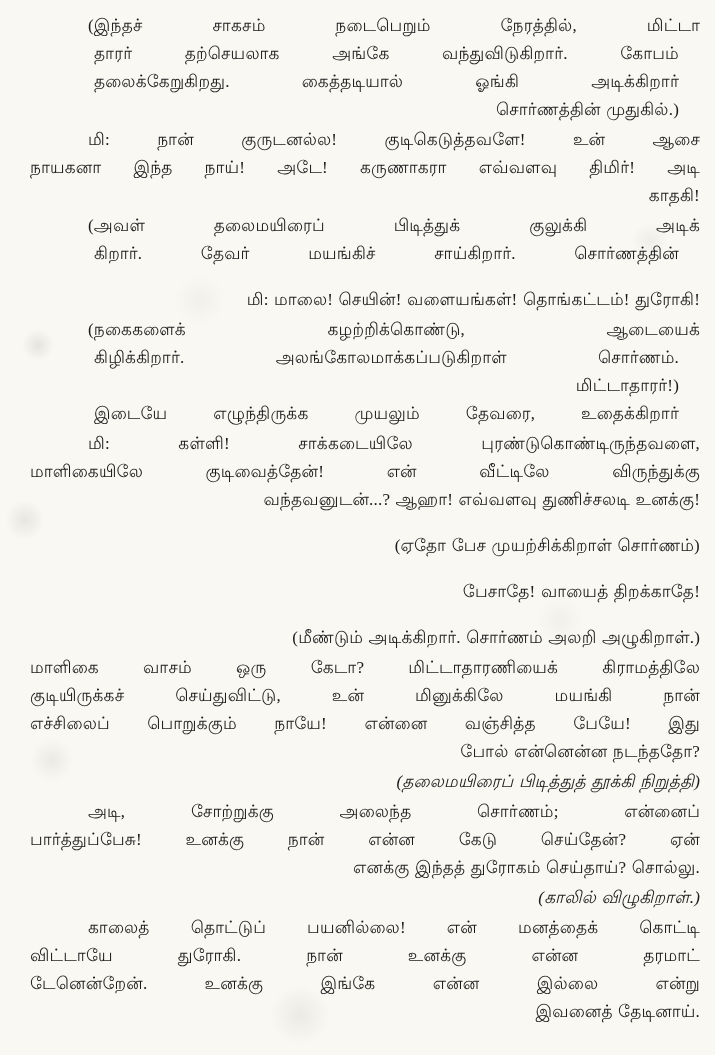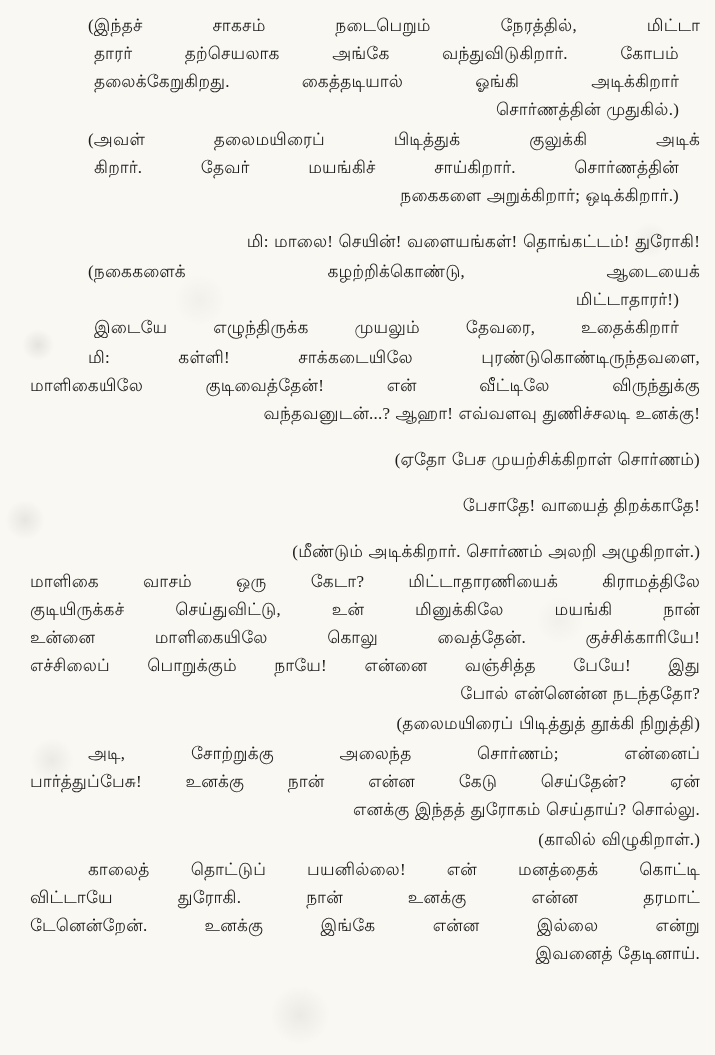--- a/index.html
+++ b/index.html
@@ -82,6 +82,11 @@
         <div class="line j">தலைக்கேறுகிறது. கைத்தடியால் ஓங்கி அடிக்கிறார்</div>
         <div class="line">சொர்ணத்தின் முதுகில்.)</div>
       </div>
+      <div class="para indent">
+        <div class="line first j">மி: நான் குருடனல்ல! குடிகெடுத்தவளே! உன் ஆசை</div>
+        <div class="line j">நாயகனா இந்த நாய்! அடே! கருணாகரா எவ்வளவு திமிர்! அடி</div>
+        <div class="line">காதகி!</div>
+      </div>
       <div class="para hang">
         <div class="line first j">(அவள் தலைமயிரைப் பிடித்துக் குலுக்கி அடிக்</div>
         <div class="line j">கிறார். தேவர் மயங்கிச் சாய்கிறார். சொர்ணத்தின்</div>

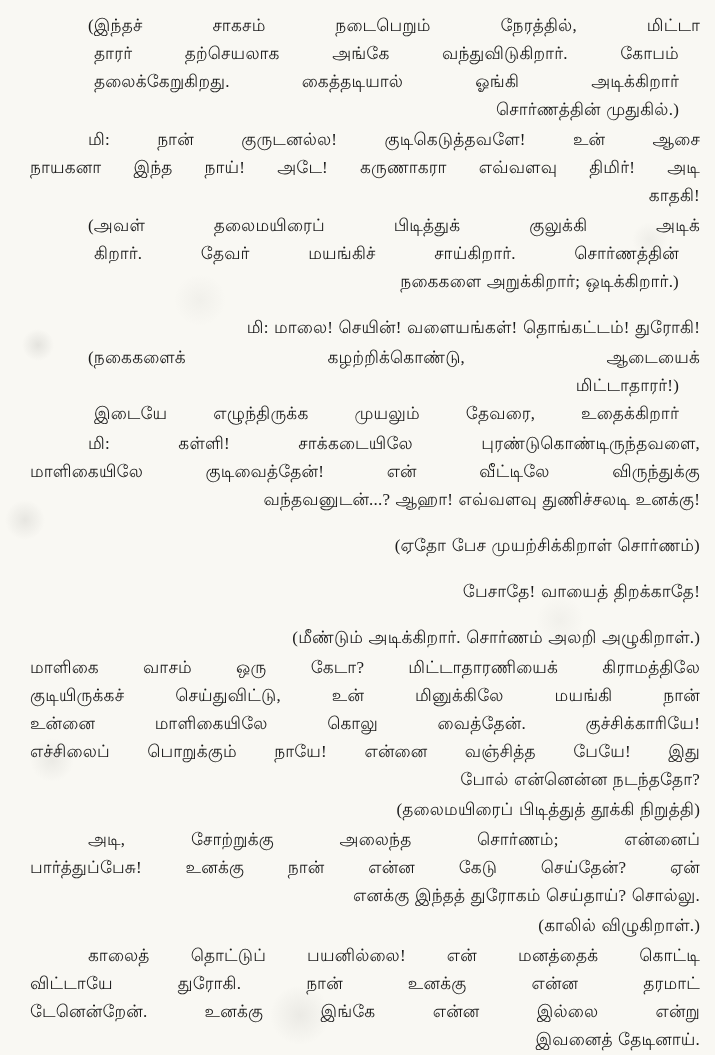--- a/index.html
+++ b/index.html
@@ -90,7 +90,6 @@
       <div class="para hang">
         <div class="line first j">(அவள் தலைமயிரைப் பிடித்துக் குலுக்கி அடிக்</div>
         <div class="line j">கிறார். தேவர் மயங்கிச் சாய்கிறார். சொர்ணத்தின்</div>
-        <div class="line">நகைகளை அறுக்கிறார்; ஒடிக்கிறார்.)</div>
       </div>
       <div class="para single">
         <div class="line first">மி: மாலை! செயின்! வளையங்கள்! தொங்கட்டம்! துரோகி!</div>

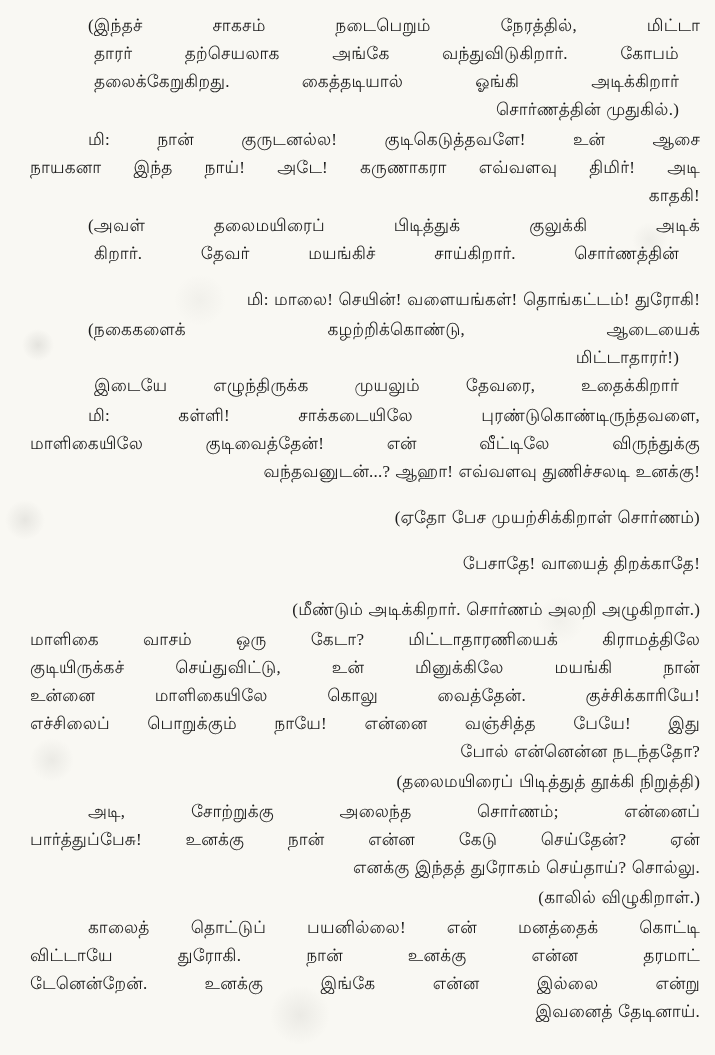--- a/index.html
+++ b/index.html
@@ -96,6 +96,7 @@
       </div>
       <div class="para hang">
         <div class="line first j">(நகைகளைக் கழற்றிக்கொண்டு, ஆடையைக்</div>
+        <div class="line j">கிழிக்கிறார். அலங்கோலமாக்கப்படுகிறாள் சொர்ணம்.</div>
         <div class="line">மிட்டாதாரர்!)</div>
         <div class="line j">இடையே எழுந்திருக்க முயலும் தேவரை, உதைக்கிறார்</div>
       </div>

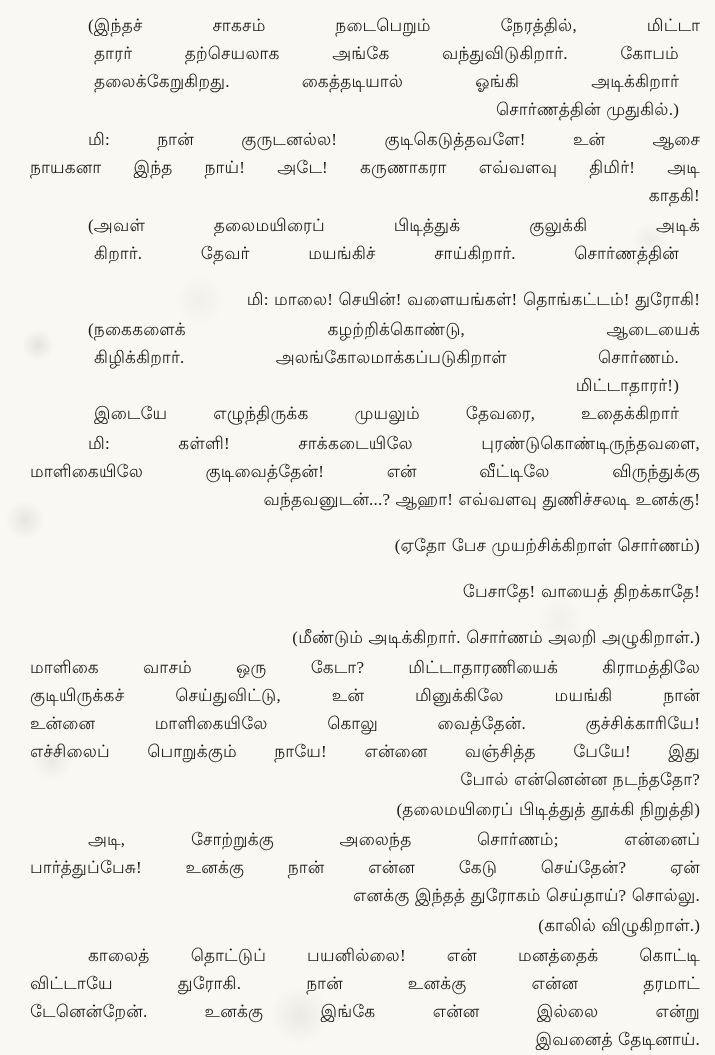--- a/index.html
+++ b/index.html
@@ -117,7 +117,6 @@
       <div class="para indent">
         <div class="line j">மாளிகை வாசம் ஒரு கேடா? மிட்டாதாரணியைக் கிராமத்திலே</div>
         <div class="line j">குடியிருக்கச் செய்துவிட்டு, உன் மினுக்கிலே மயங்கி நான்</div>
-        <div class="line j">உன்னை மாளிகையிலே கொலு வைத்தேன். குச்சிக்காரியே!</div>
         <div class="line j">எச்சிலைப் பொறுக்கும் நாயே! என்னை வஞ்சித்த பேயே! இது</div>
         <div class="line">போல் என்னென்ன நடந்ததோ?</div>
       </div>

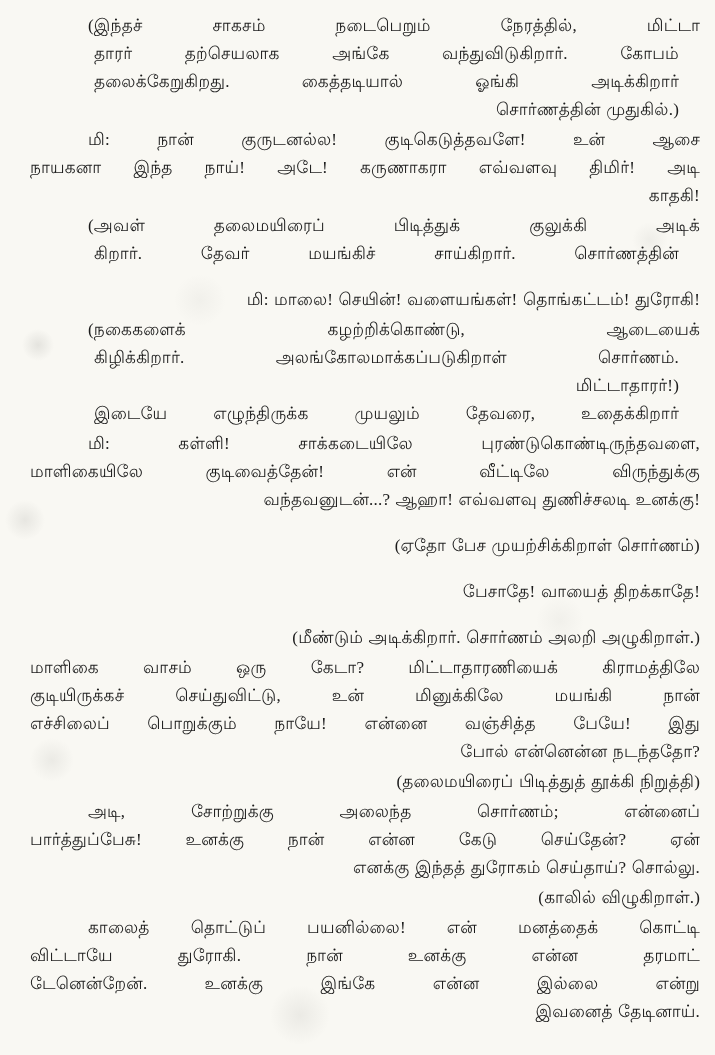--- a/index.html
+++ b/index.html
@@ -69,6 +69,7 @@
   
   .para.right .line {
     text-align: right;
+    font-style: italic;
   }
 </style>
 </head>

